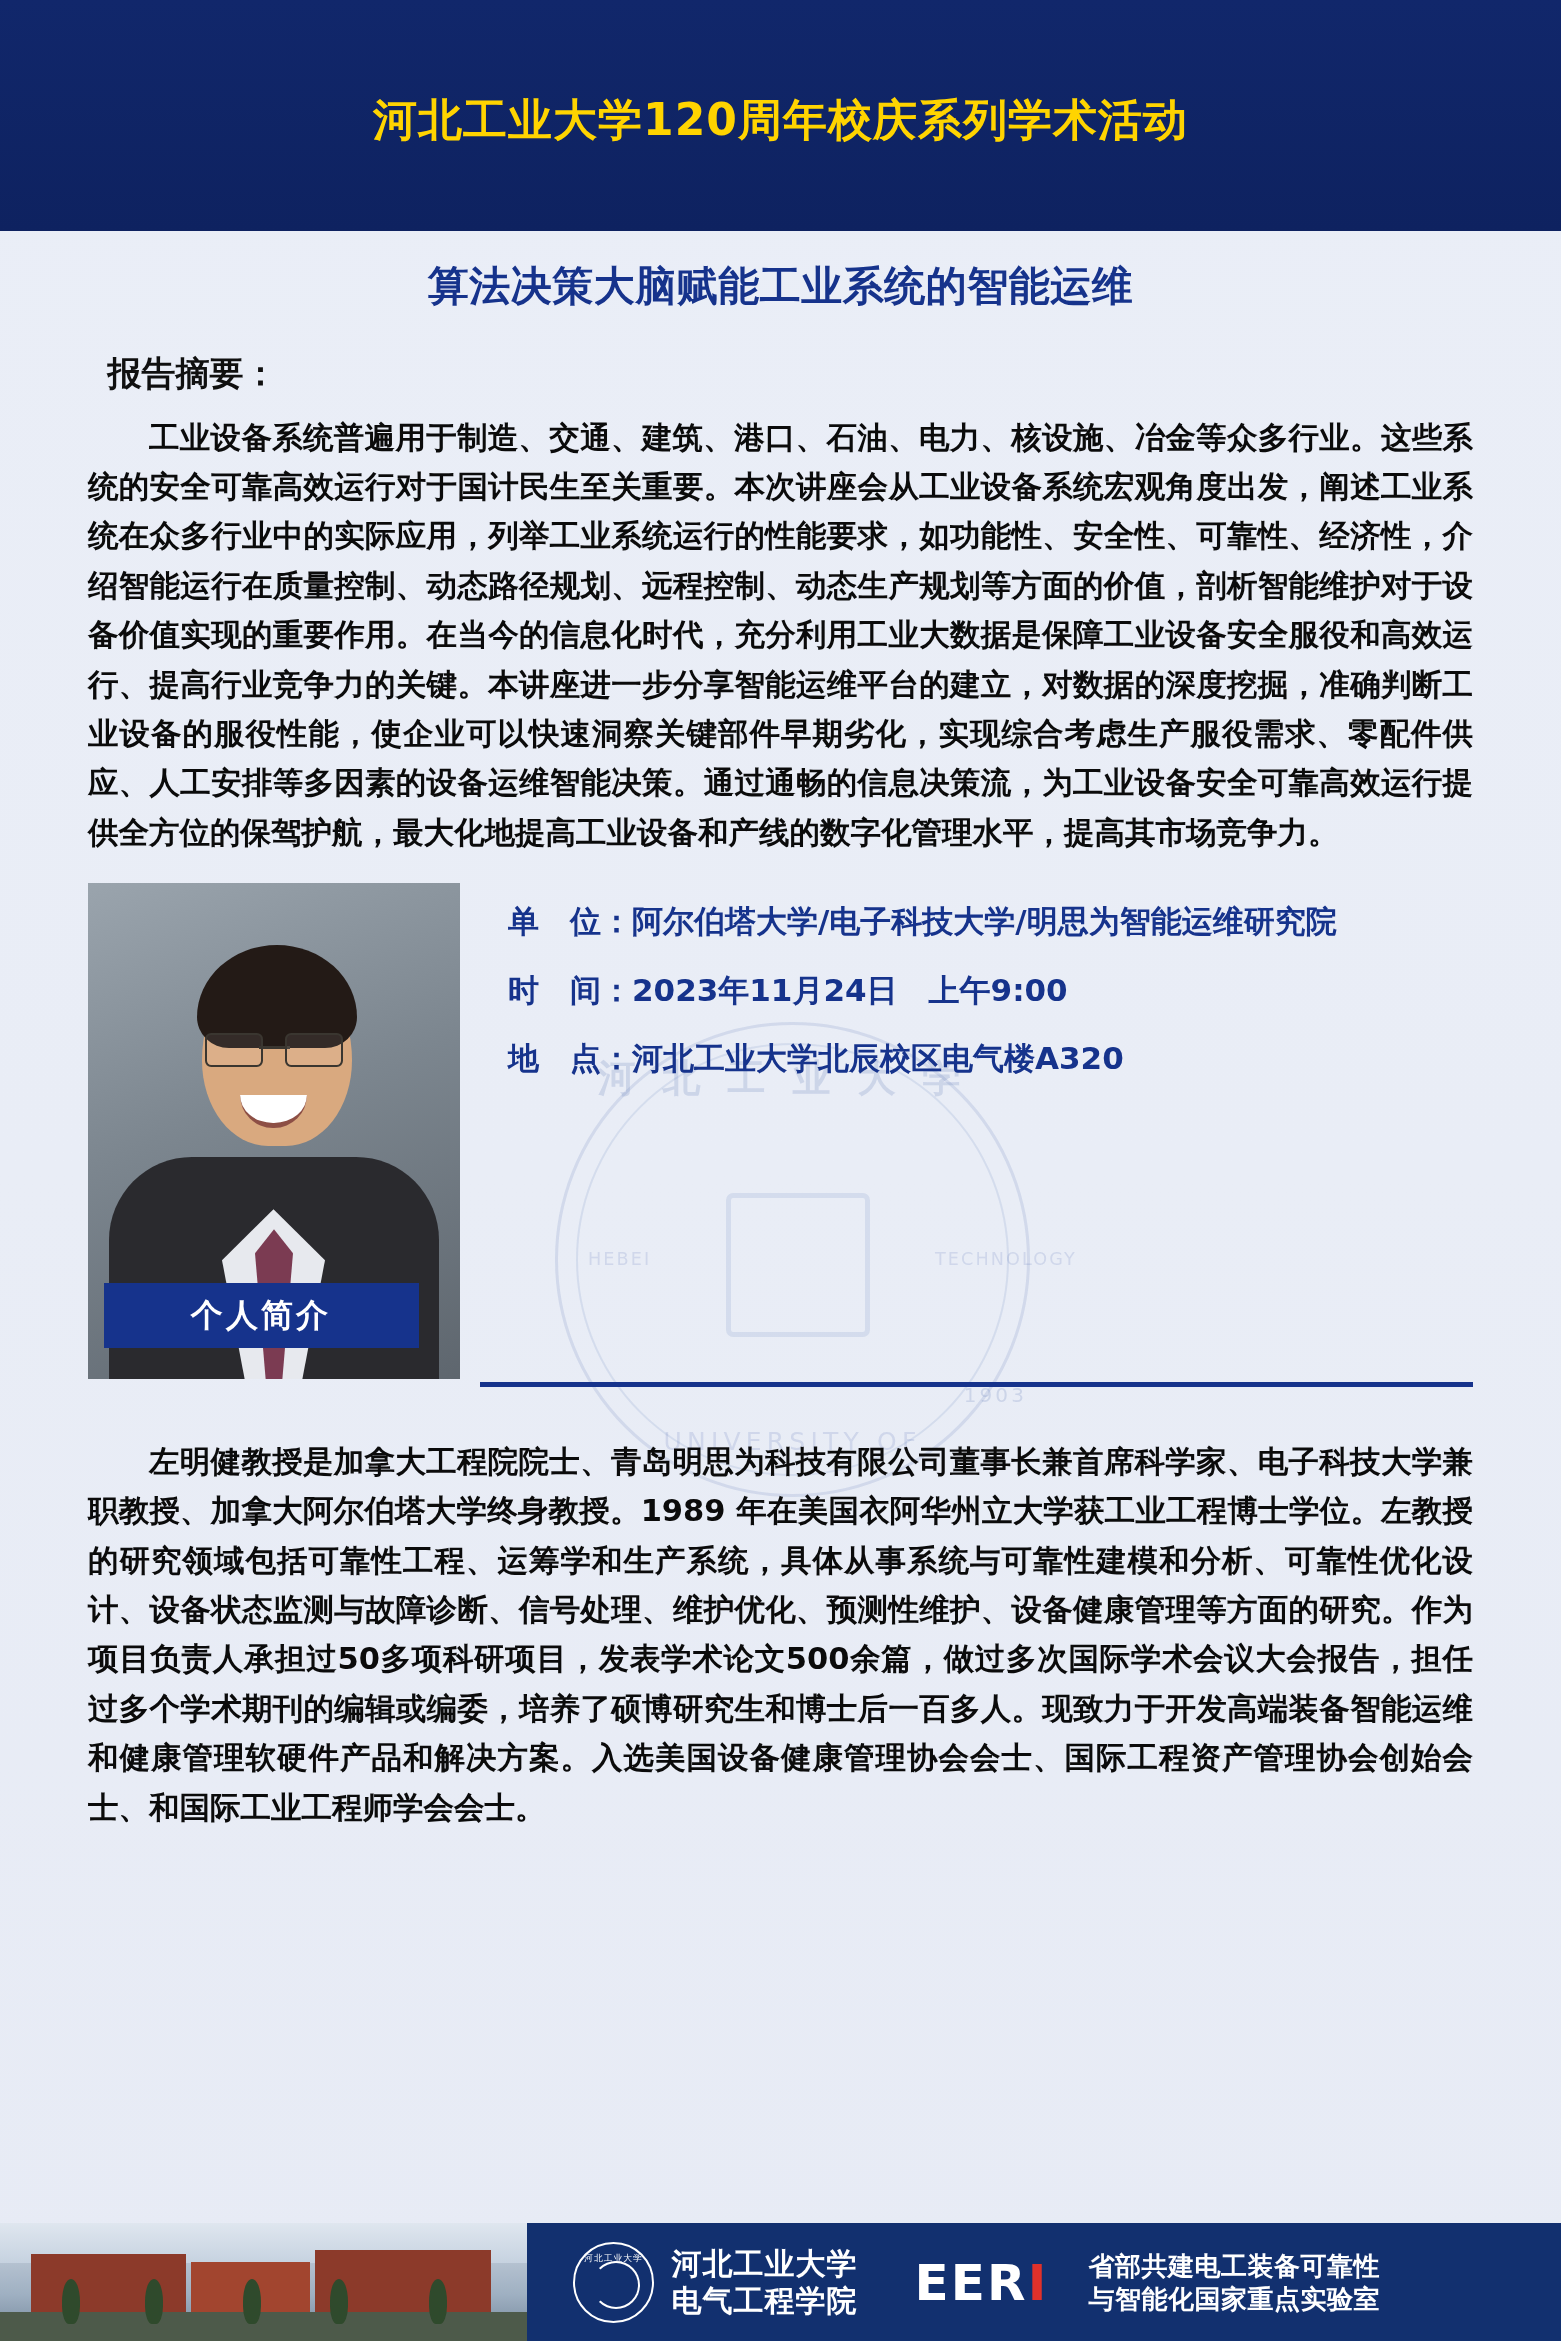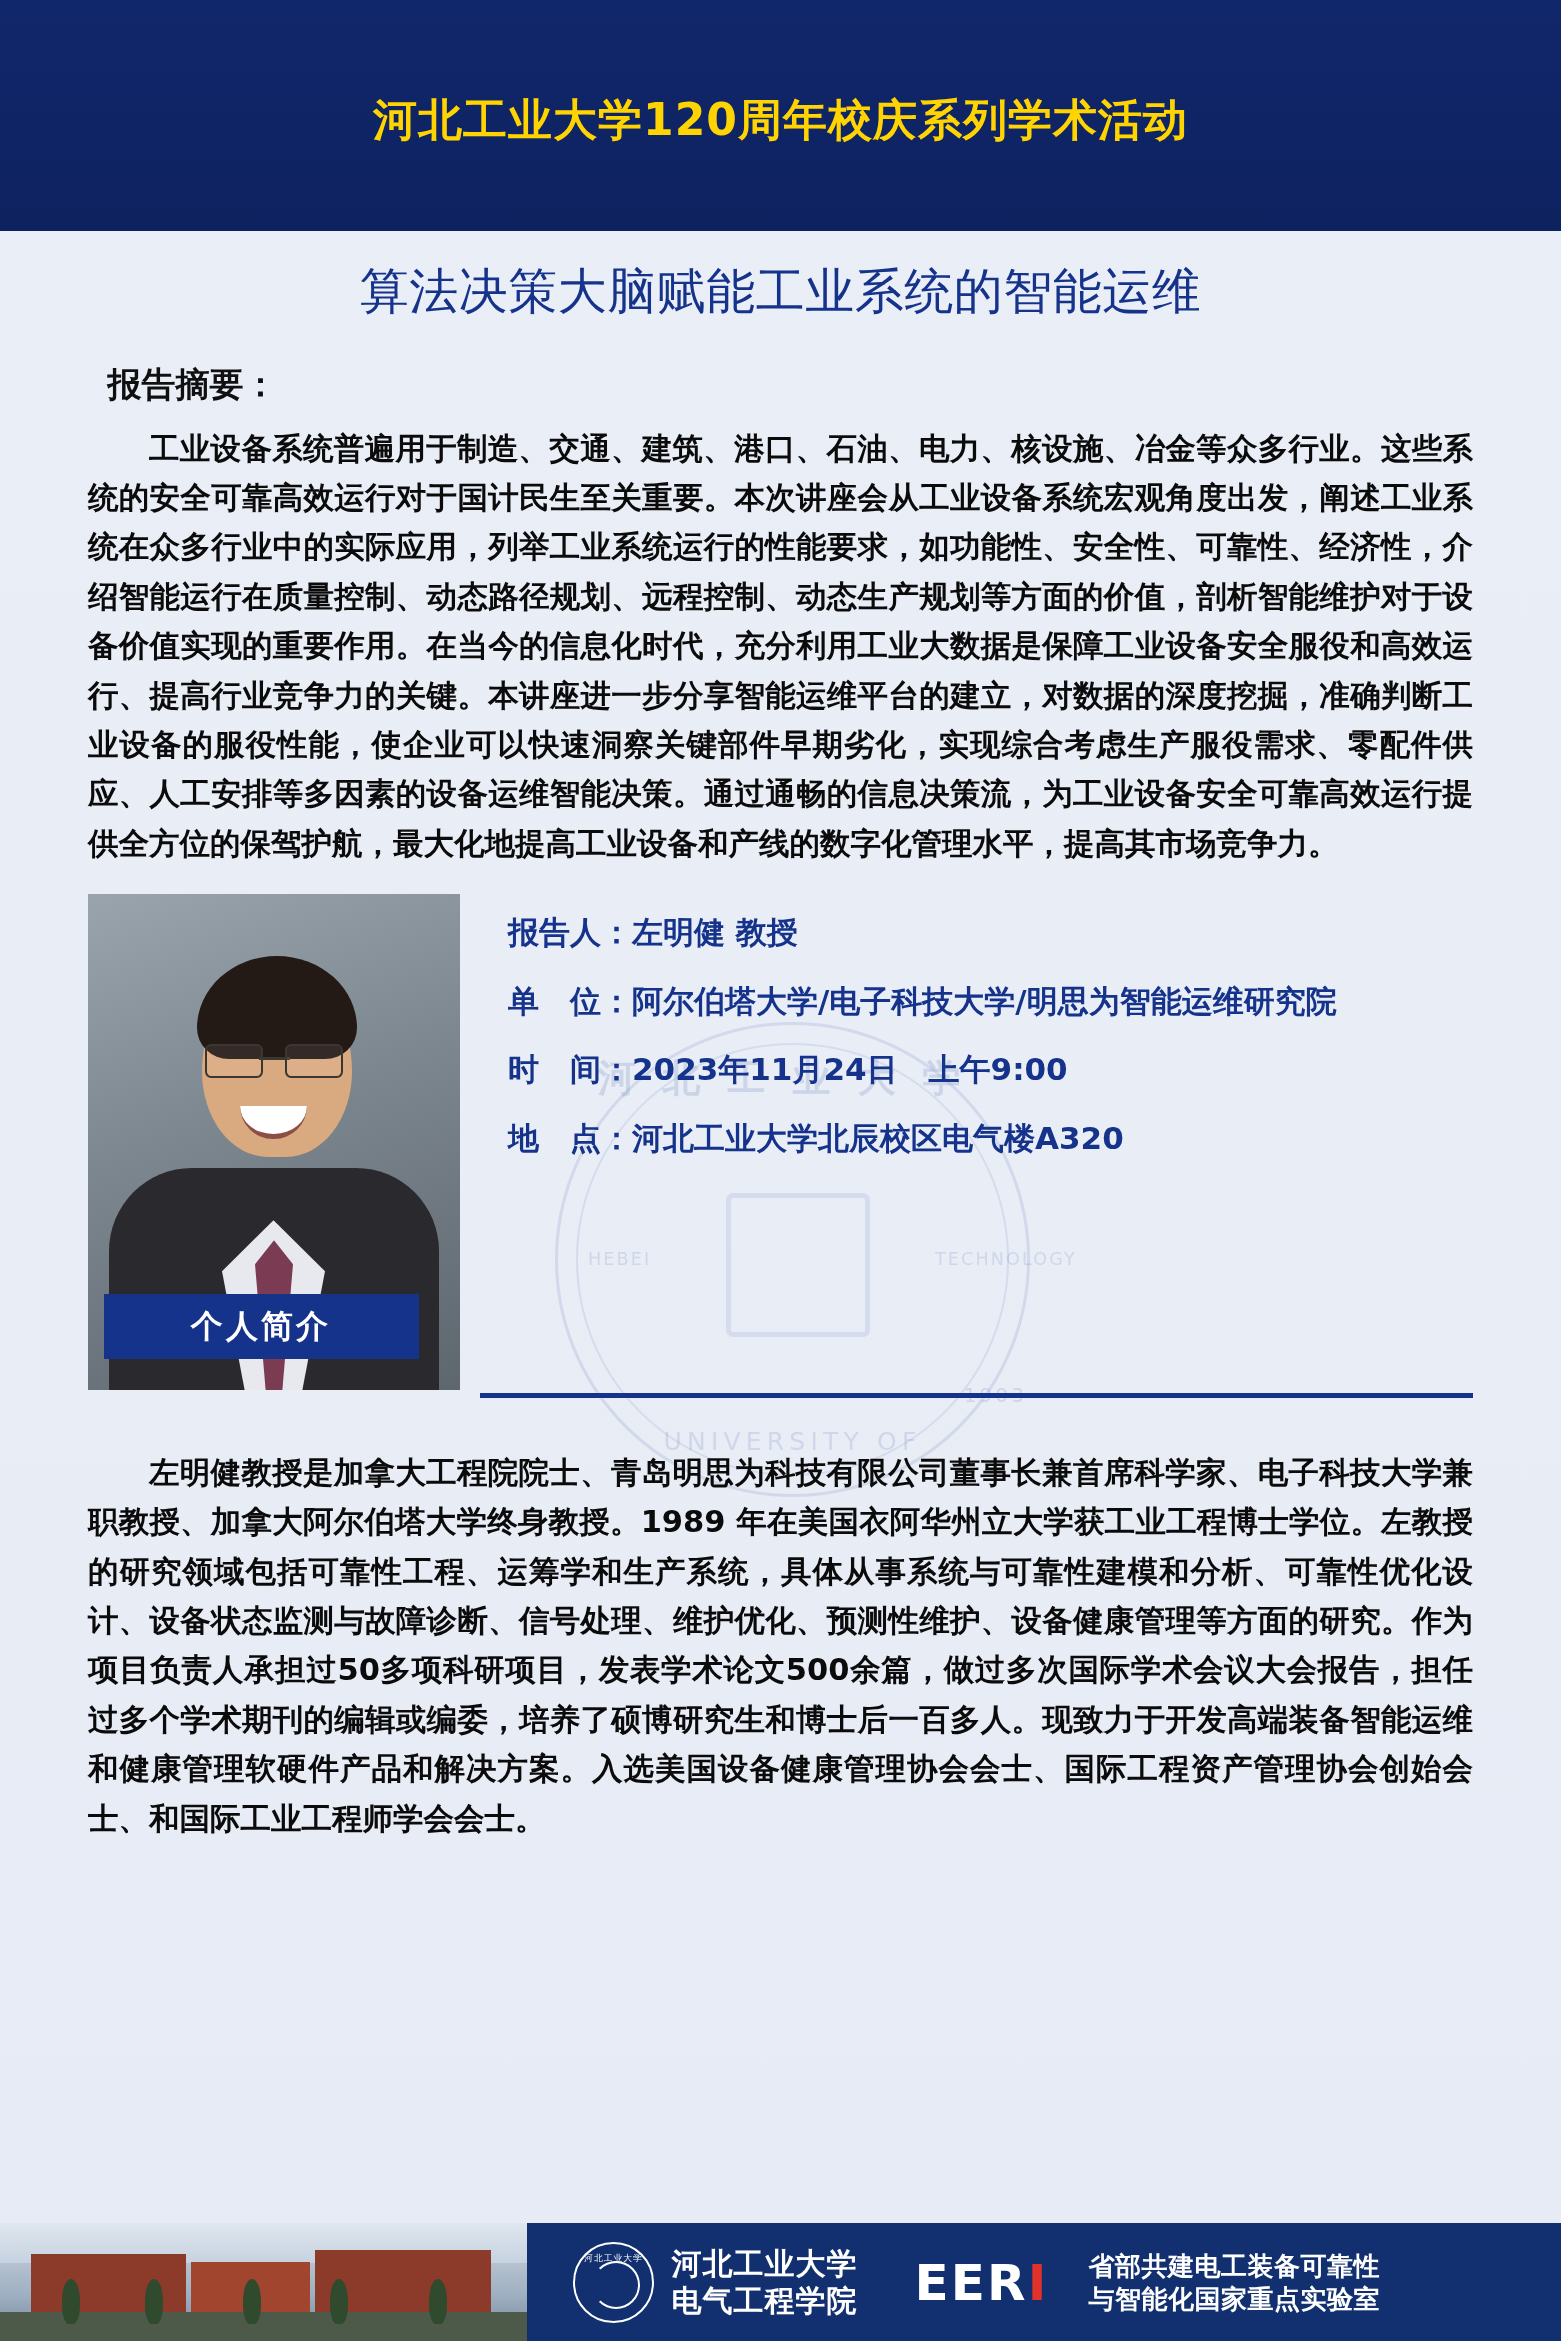--- a/index.html
+++ b/index.html
@@ -149,8 +149,8 @@
     margin-top: 28px;
     text-align: center;
     color: #16338c;
-    font-size: 49px;
-    font-weight: normal;
+    font-size: 41px;
+    font-weight: bold;
     letter-spacing: 0.5px;
   }
   .section-label {

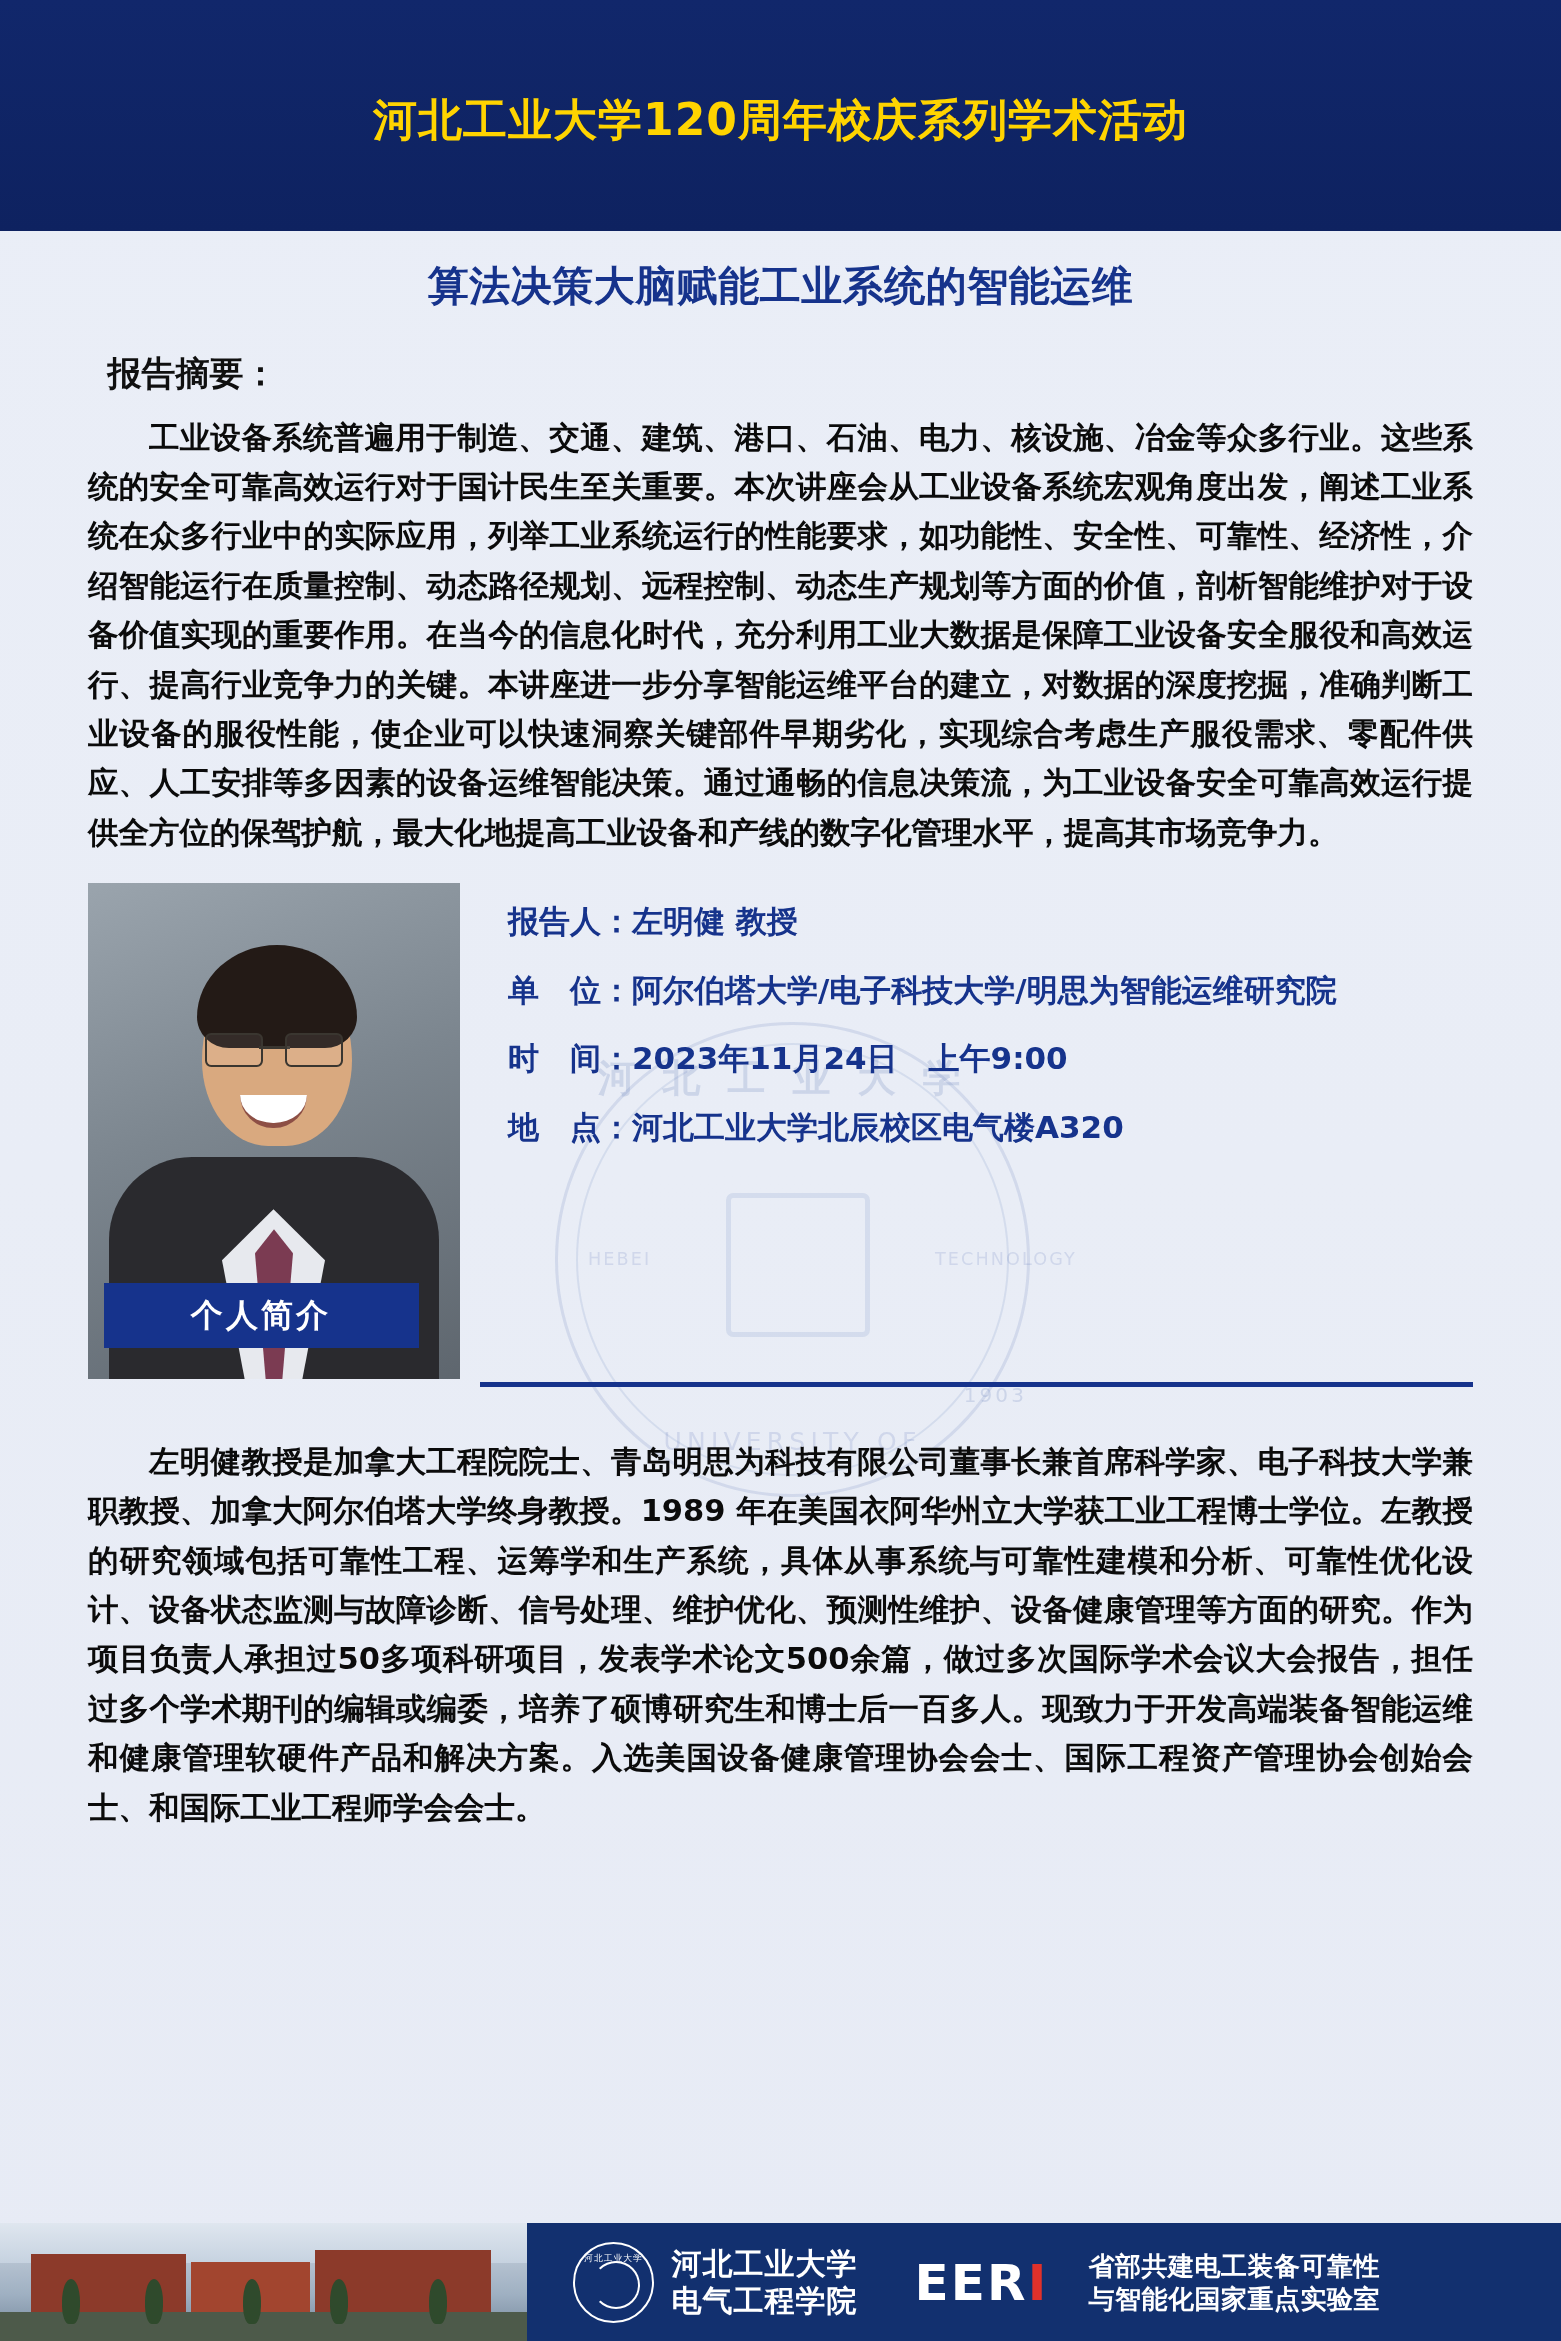--- a/index.html
+++ b/index.html
@@ -494,10 +494,6 @@
 
       <div class="speaker-info">
         <div class="info-row">
-          <span class="k">报告人：</span>
-          <span class="v">左明健 教授</span>
-        </div>
-        <div class="info-row">
           <span class="k">单　位：</span>
           <span class="v">阿尔伯塔大学/电子科技大学/明思为智能运维研究院</span>
         </div>

